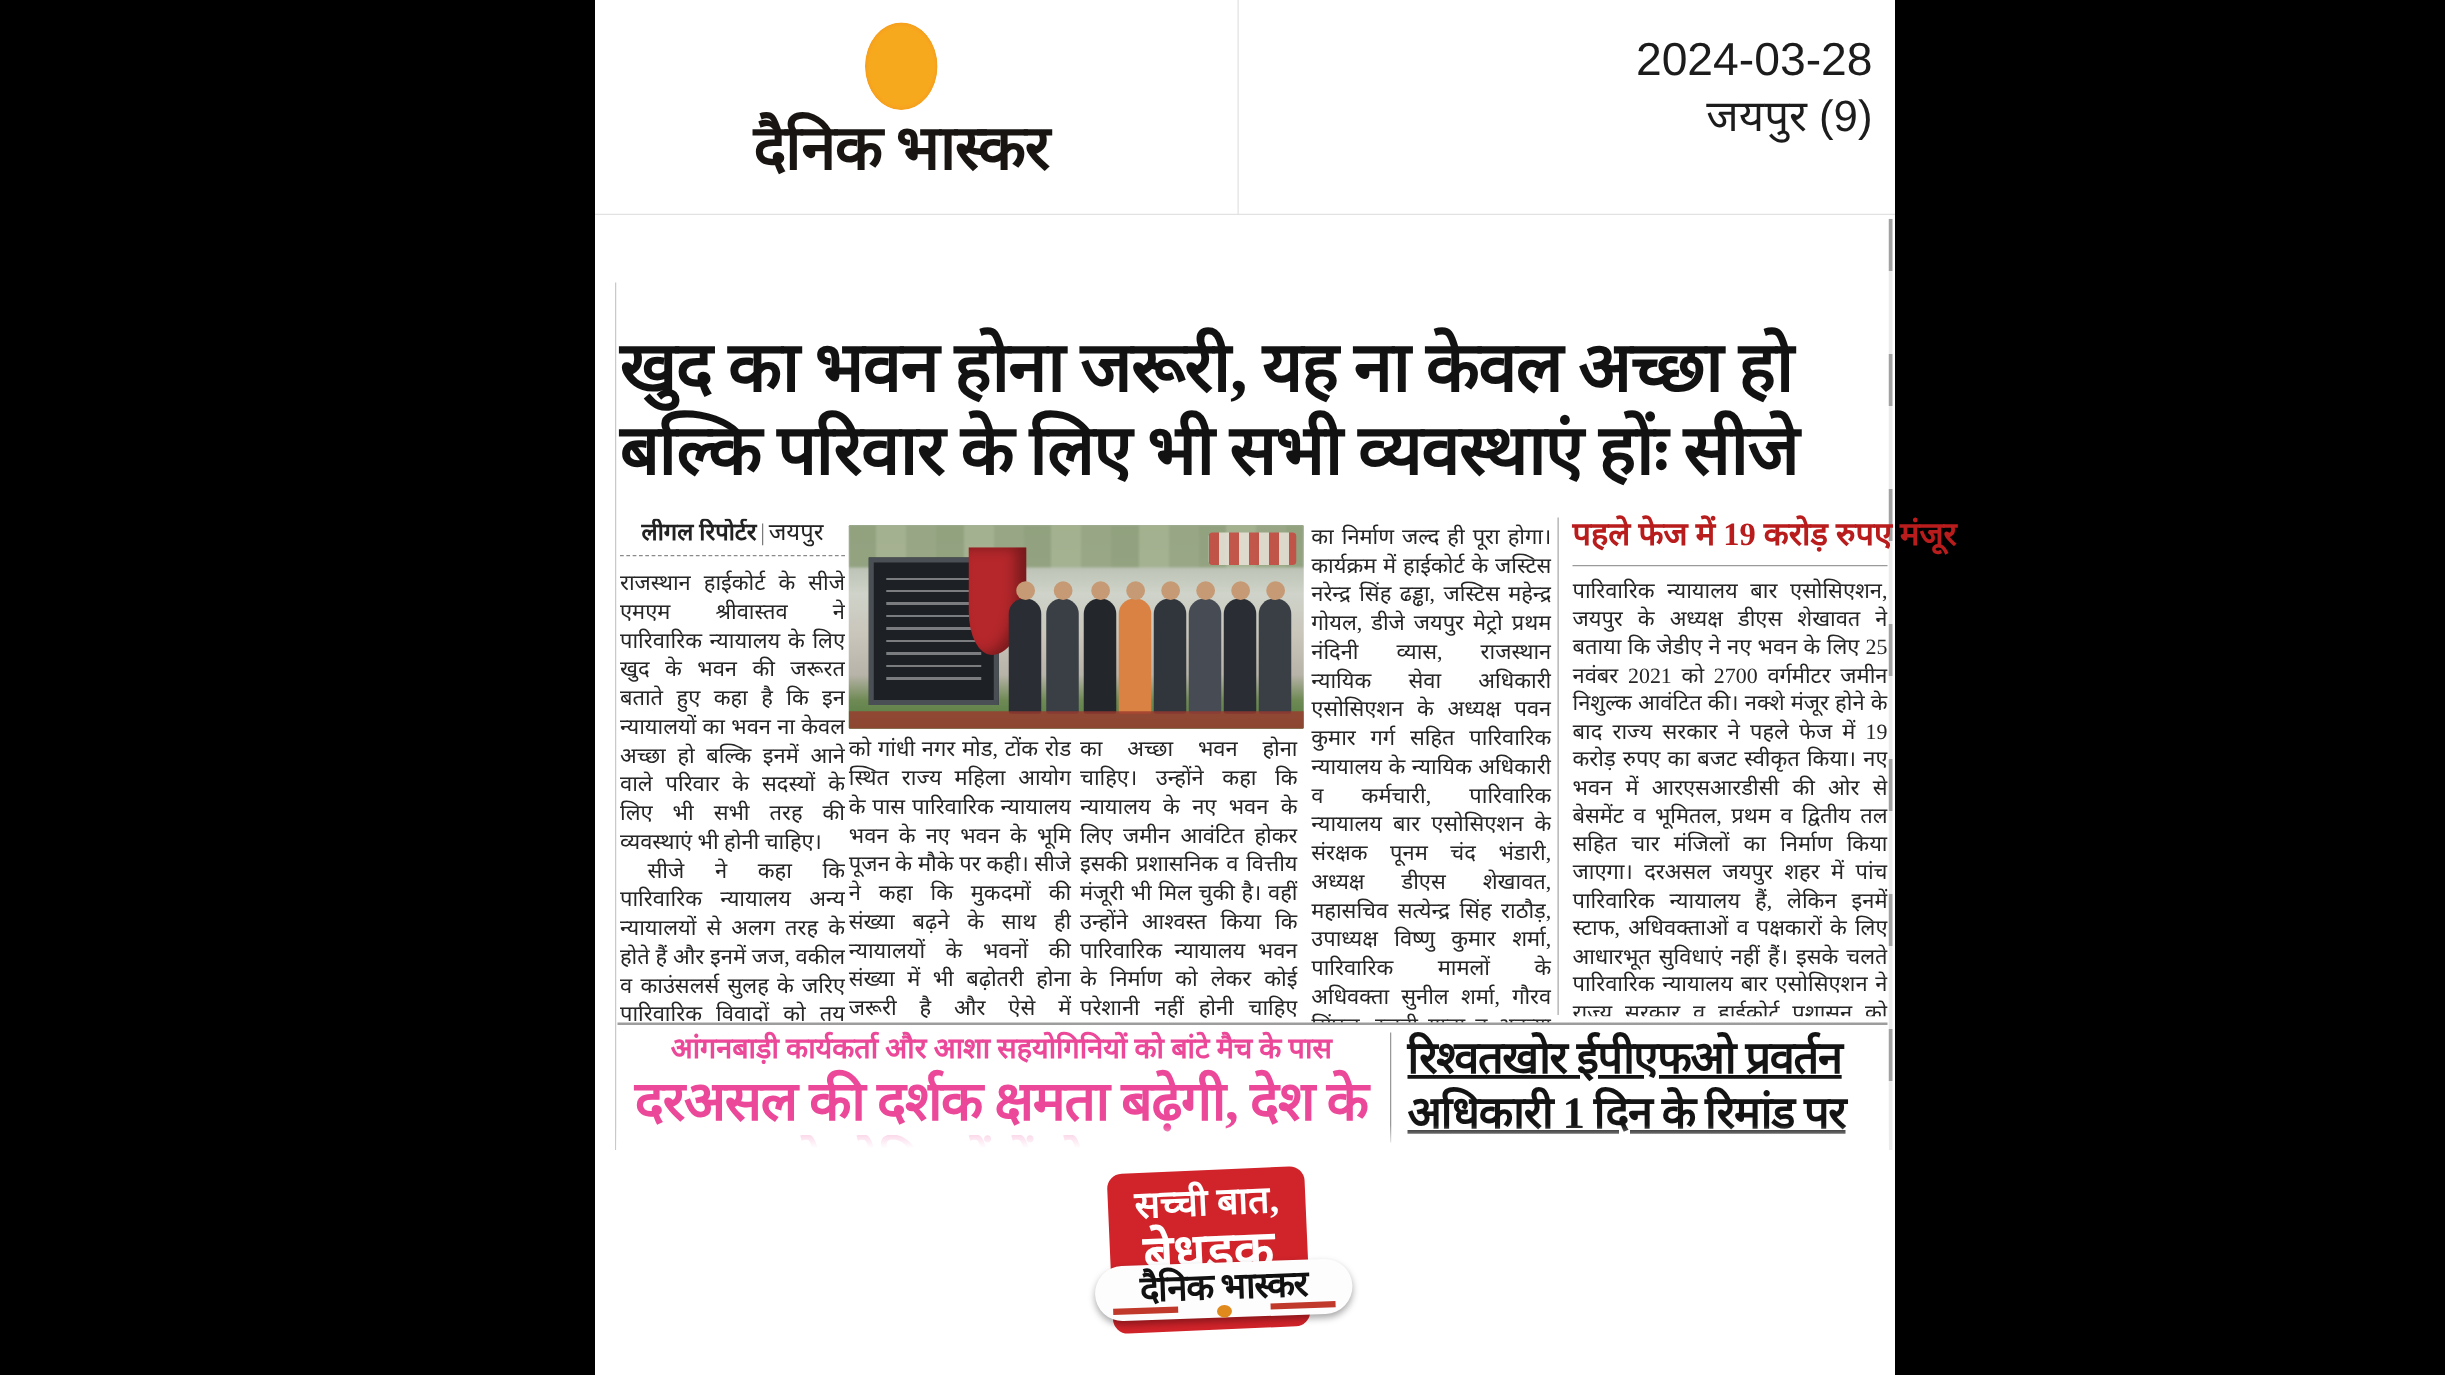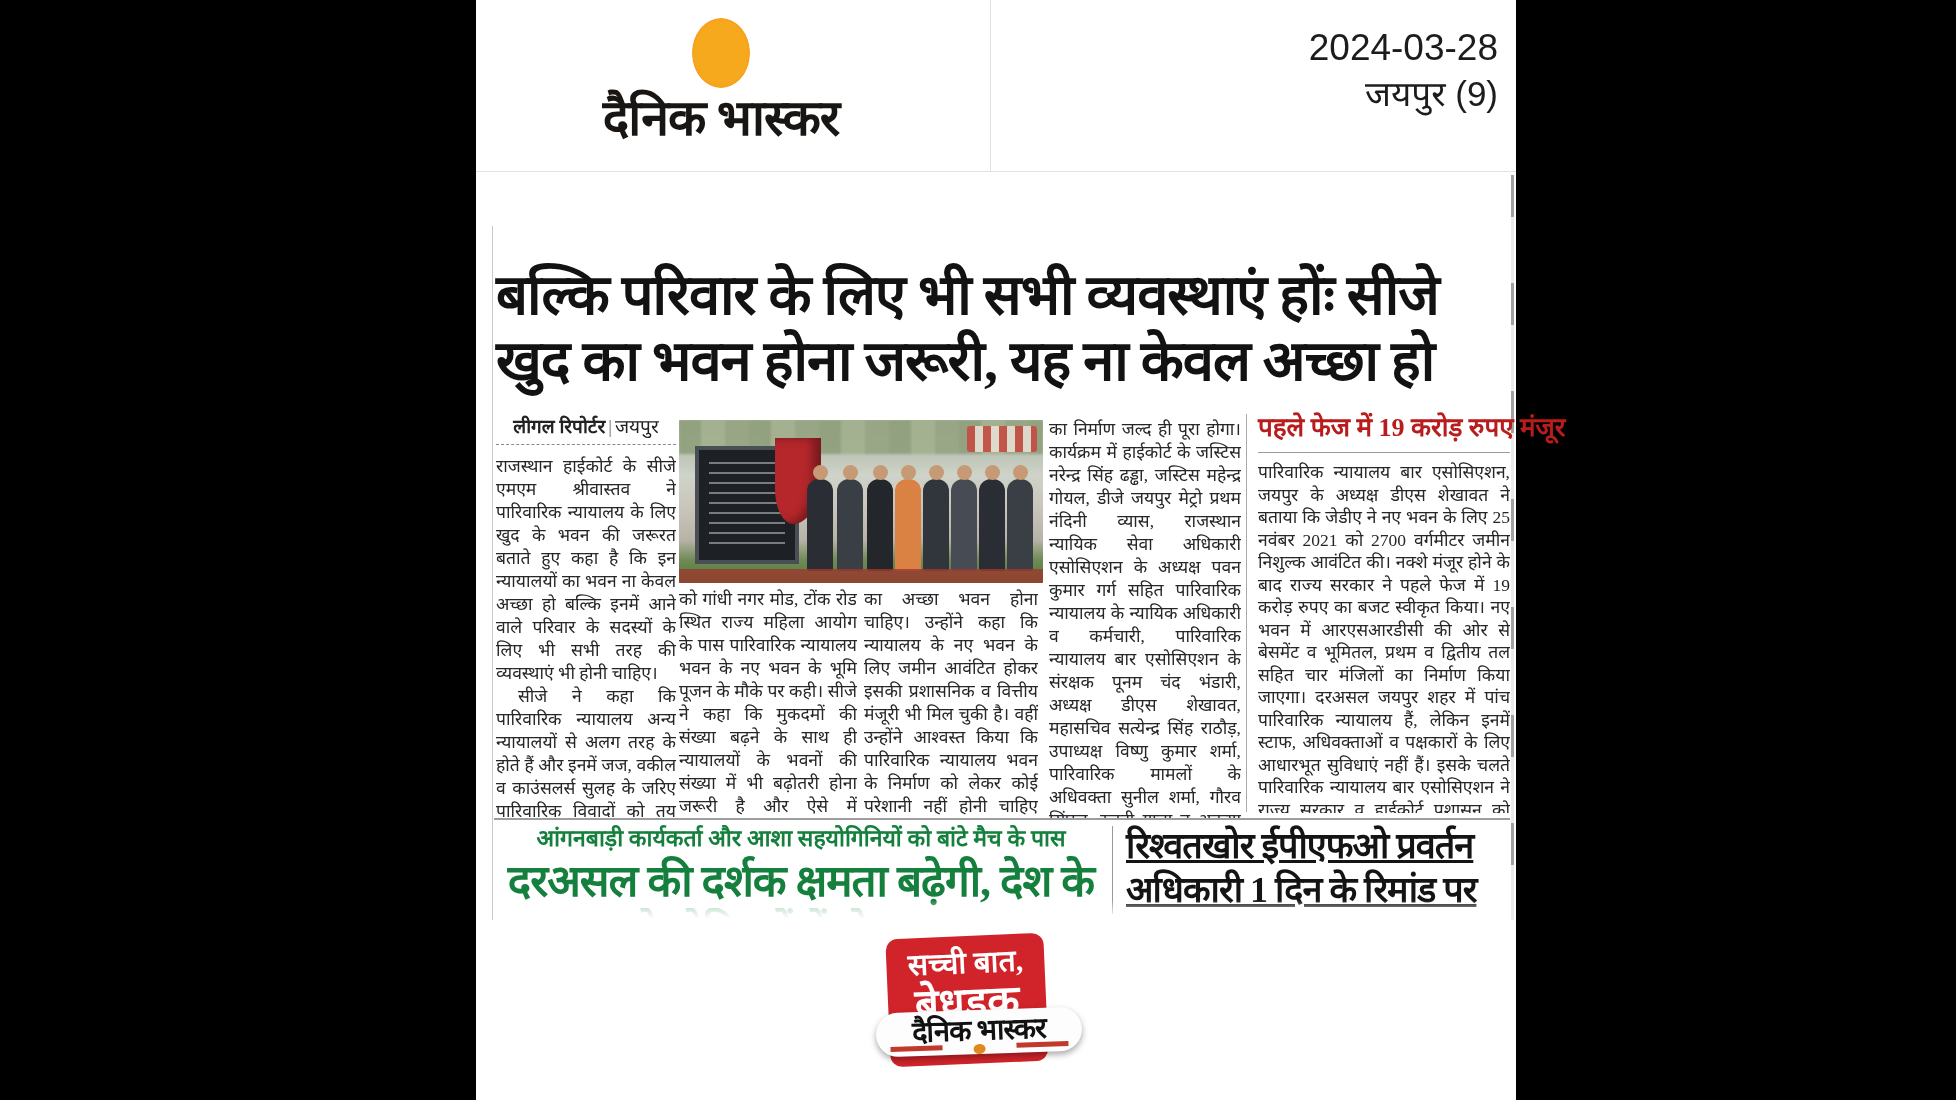--- a/index.html
+++ b/index.html
@@ -116,8 +116,8 @@
 
 
     <div class="headline">
+      <div>खुद का भवन होना जरूरी, यह ना केवल अच्छा हो</div>
       <div>बल्कि परिवार के लिए भी सभी व्यवस्थाएं होंः सीजे</div>
-      <div>खुद का भवन होना जरूरी, यह ना केवल अच्छा हो</div>
     </div>
 
     <div class="bodycol col1">

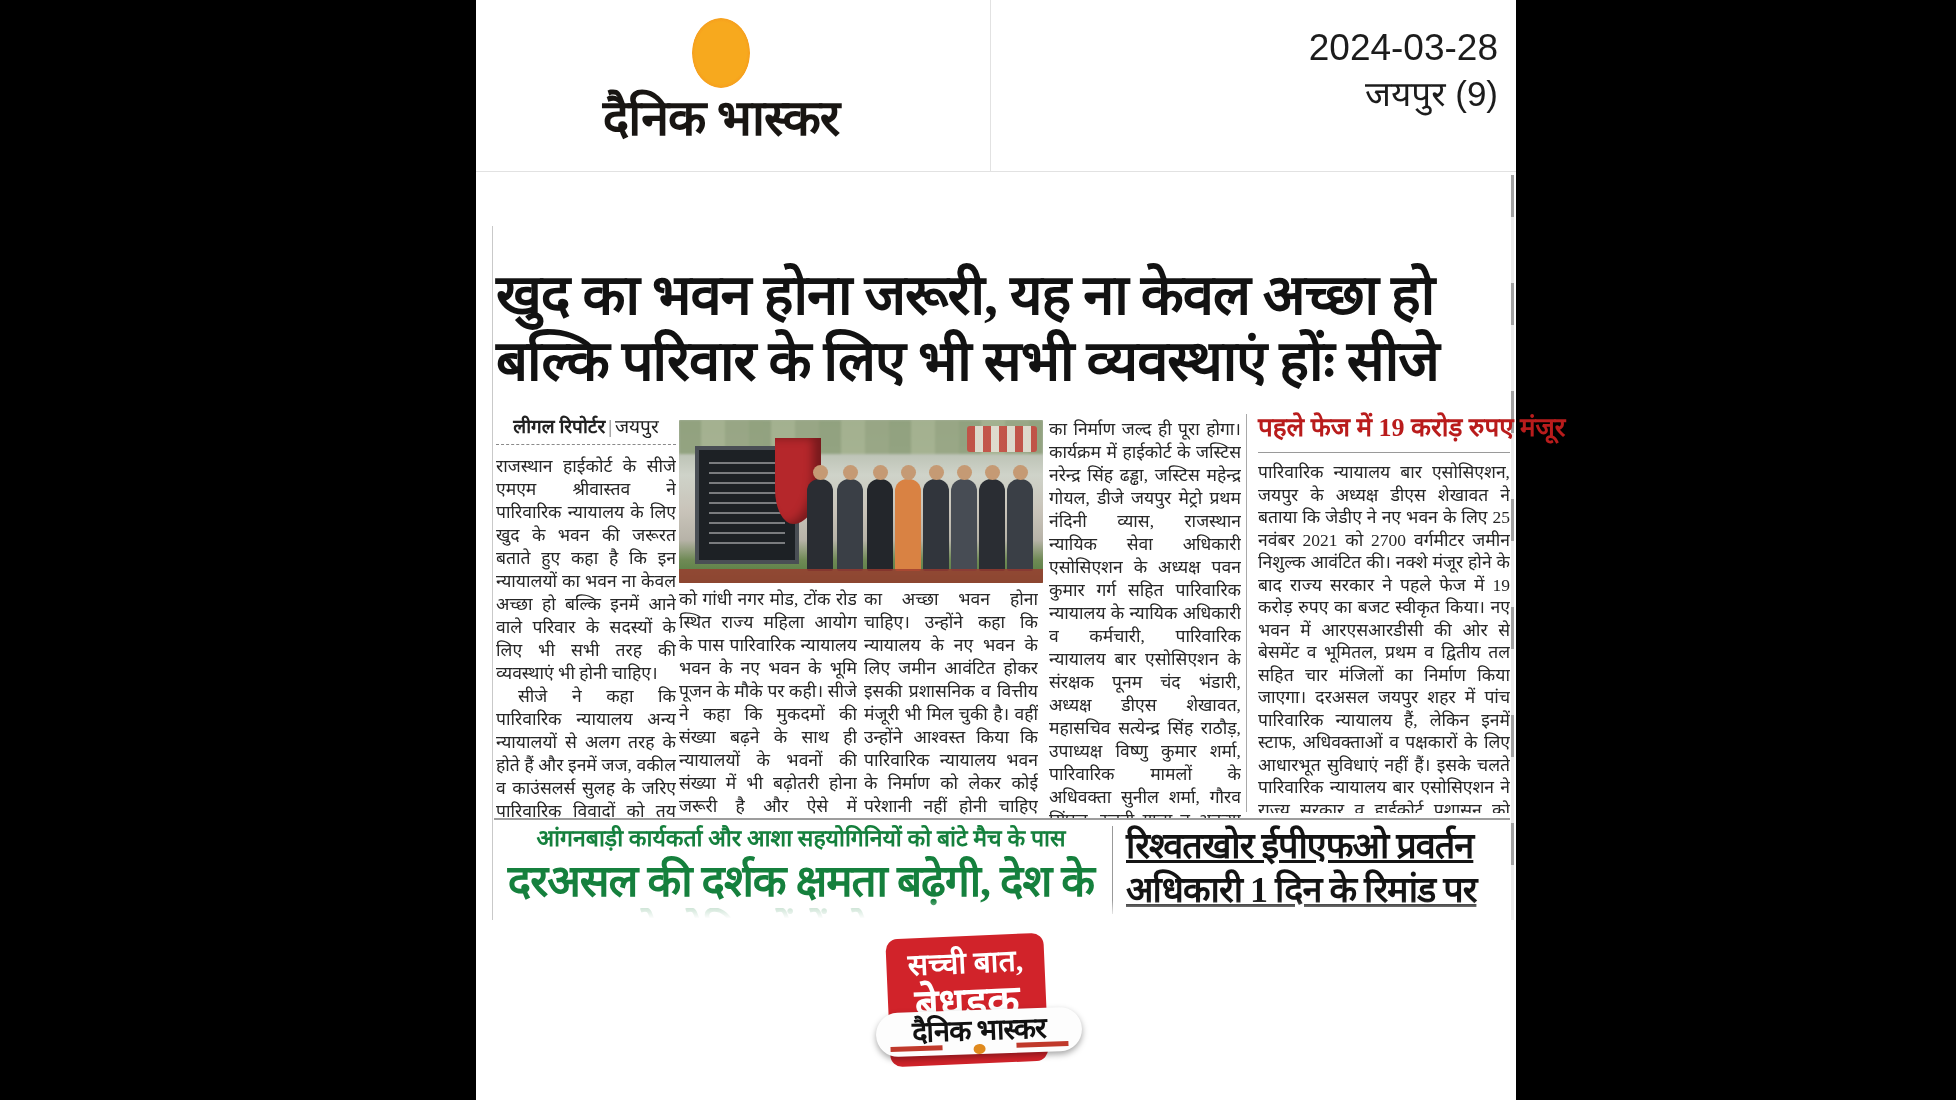--- a/index.html
+++ b/index.html
@@ -71,7 +71,7 @@
   
   .section-divider { position:absolute; left:18px; top:818px; width:1016px; height:2px; background:#9d9d9d; }
   .bottom-vdivider { position:absolute; left:636px; top:826px; width:1px; height:88px; background:#999; }
-  .bottom-left { position:absolute; left:22px; top:826px; width:606px; text-align:center; color:#15803d; }
+  .bottom-left { position:absolute; left:22px; top:826px; width:606px; text-align:center; color:#ec4899; }
   .bl-kicker { font-weight:700; font-size:23px; line-height:26px; white-space:nowrap; }
   .bl-headline { margin-top:4px; font-weight:700; font-size:44px; line-height:52px; letter-spacing:-1px; white-space:nowrap; }
   .bl-cut { height:10px; overflow:hidden; font-weight:700; font-size:40px; line-height:46px; opacity:.35; white-space:nowrap; }

